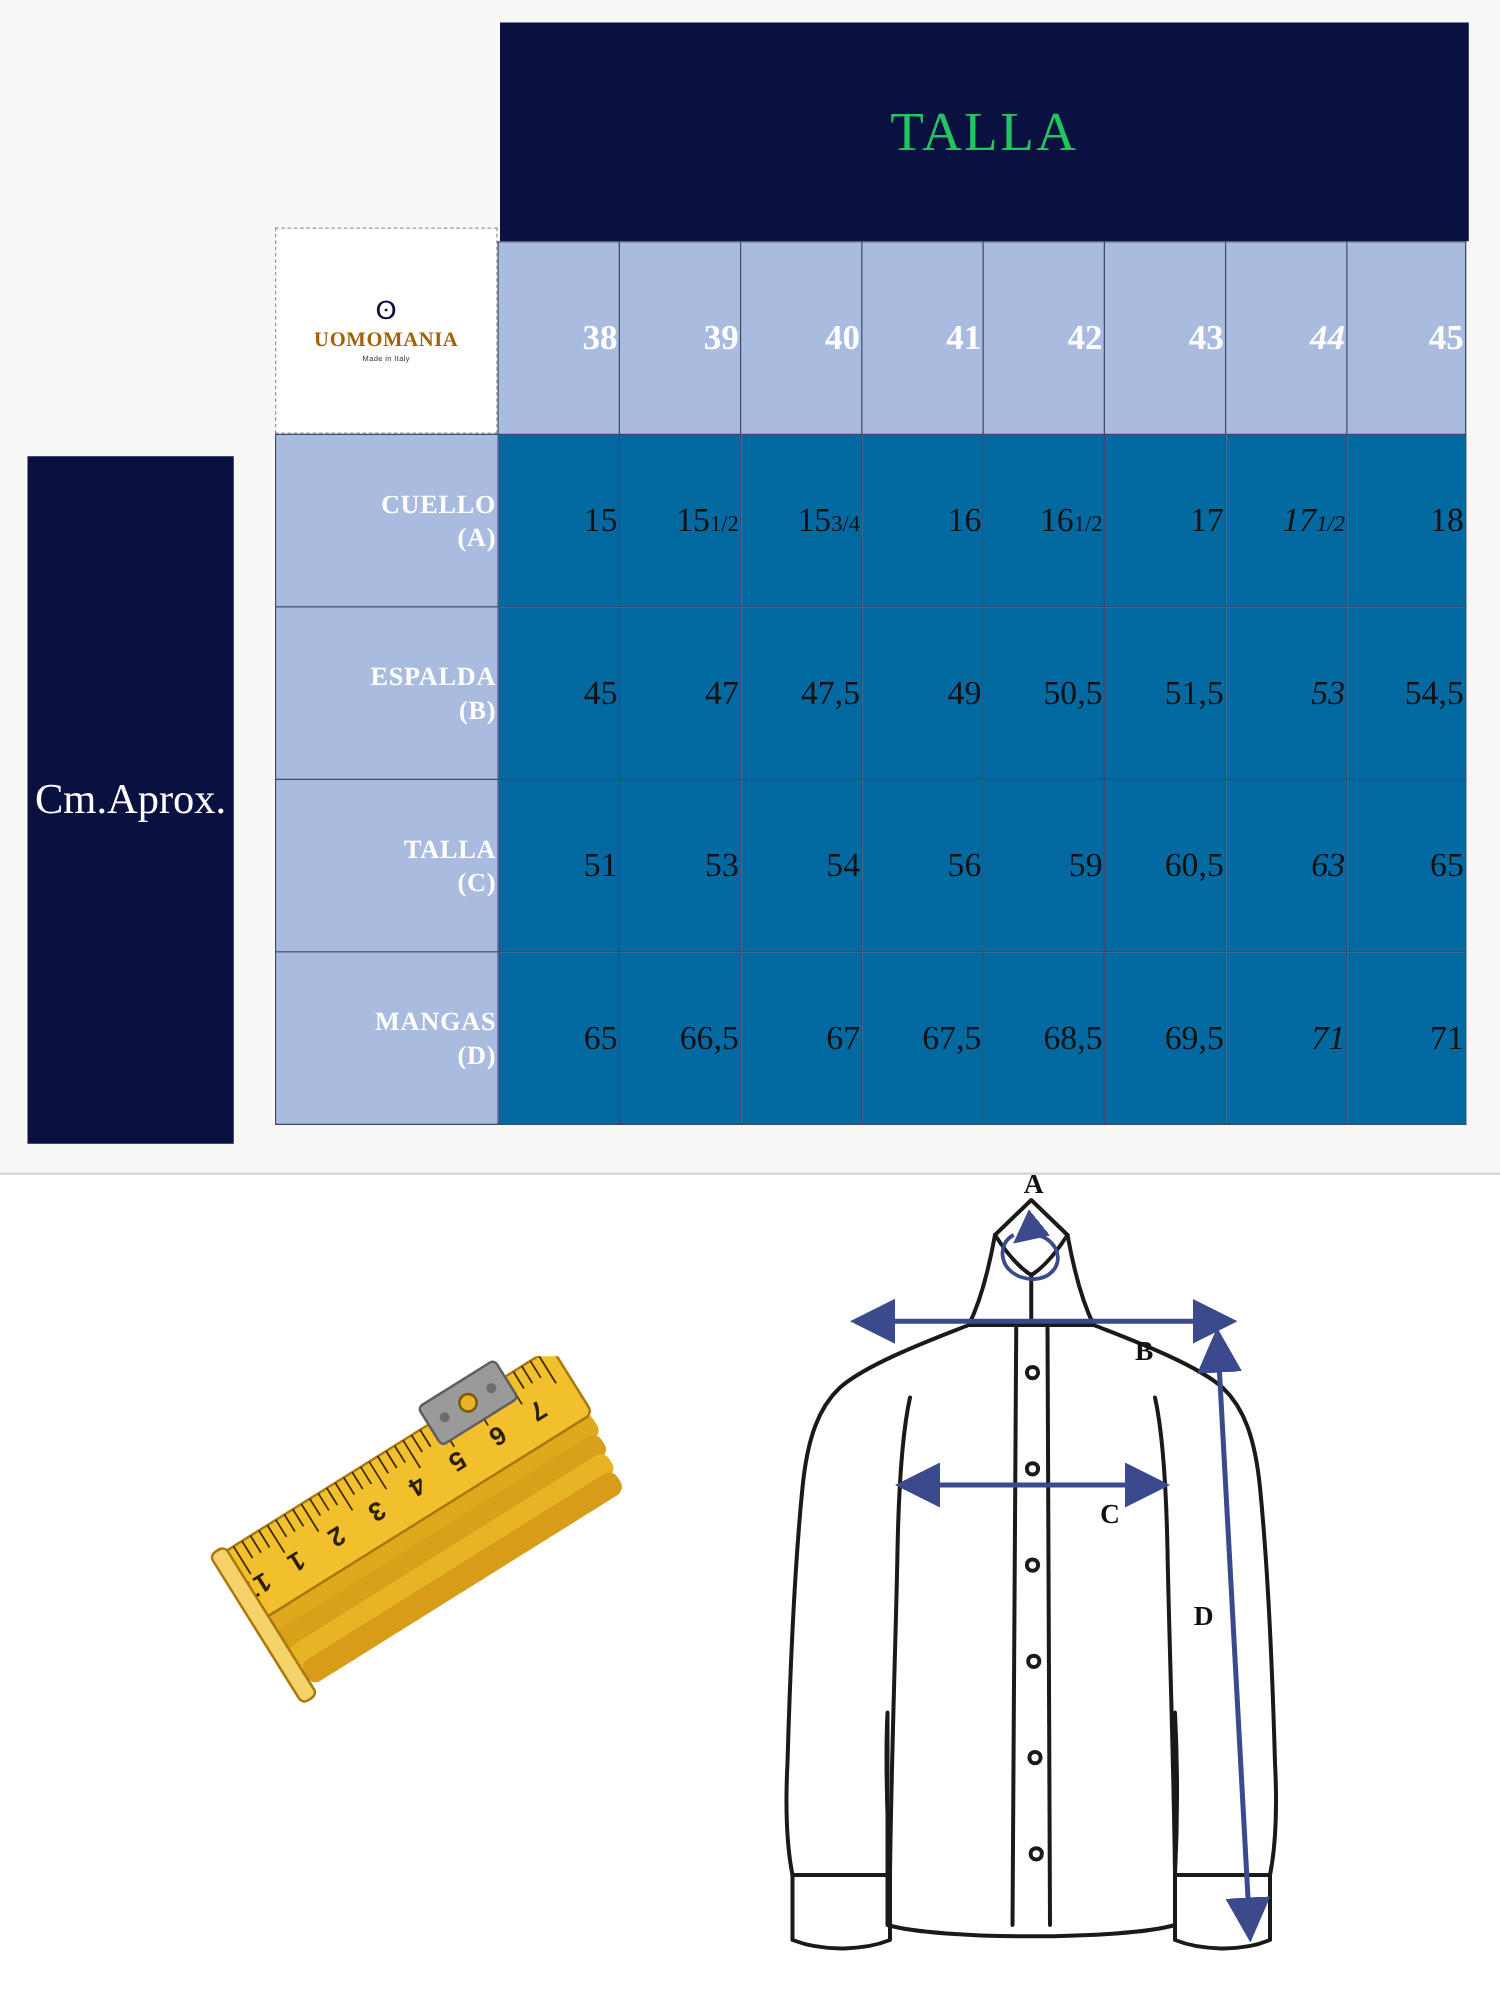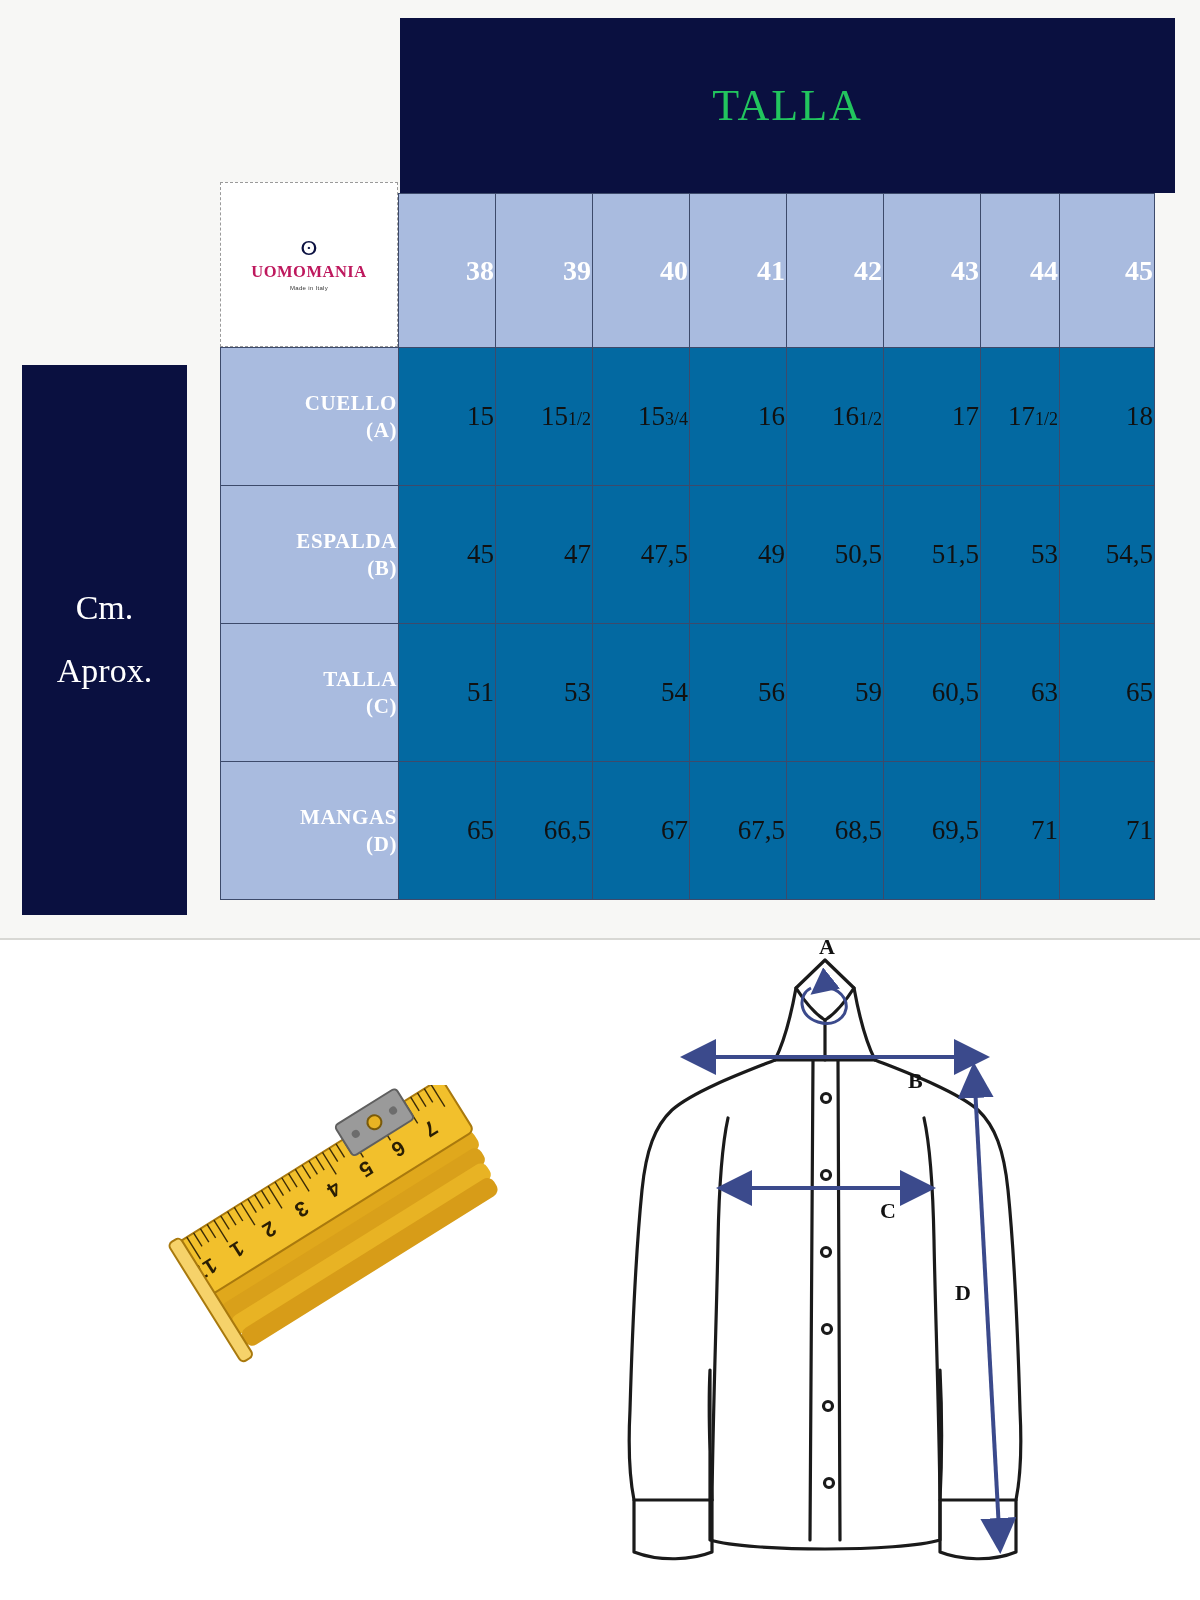--- a/index.html
+++ b/index.html
@@ -79,7 +79,7 @@
     font-weight: bold;
     font-size: 16.5px;
     letter-spacing: 0.5px;
-    color: #be185d;
+    color: #a16207;
   }
   #logo-sub {
     font-family: "Liberation Sans", sans-serif;

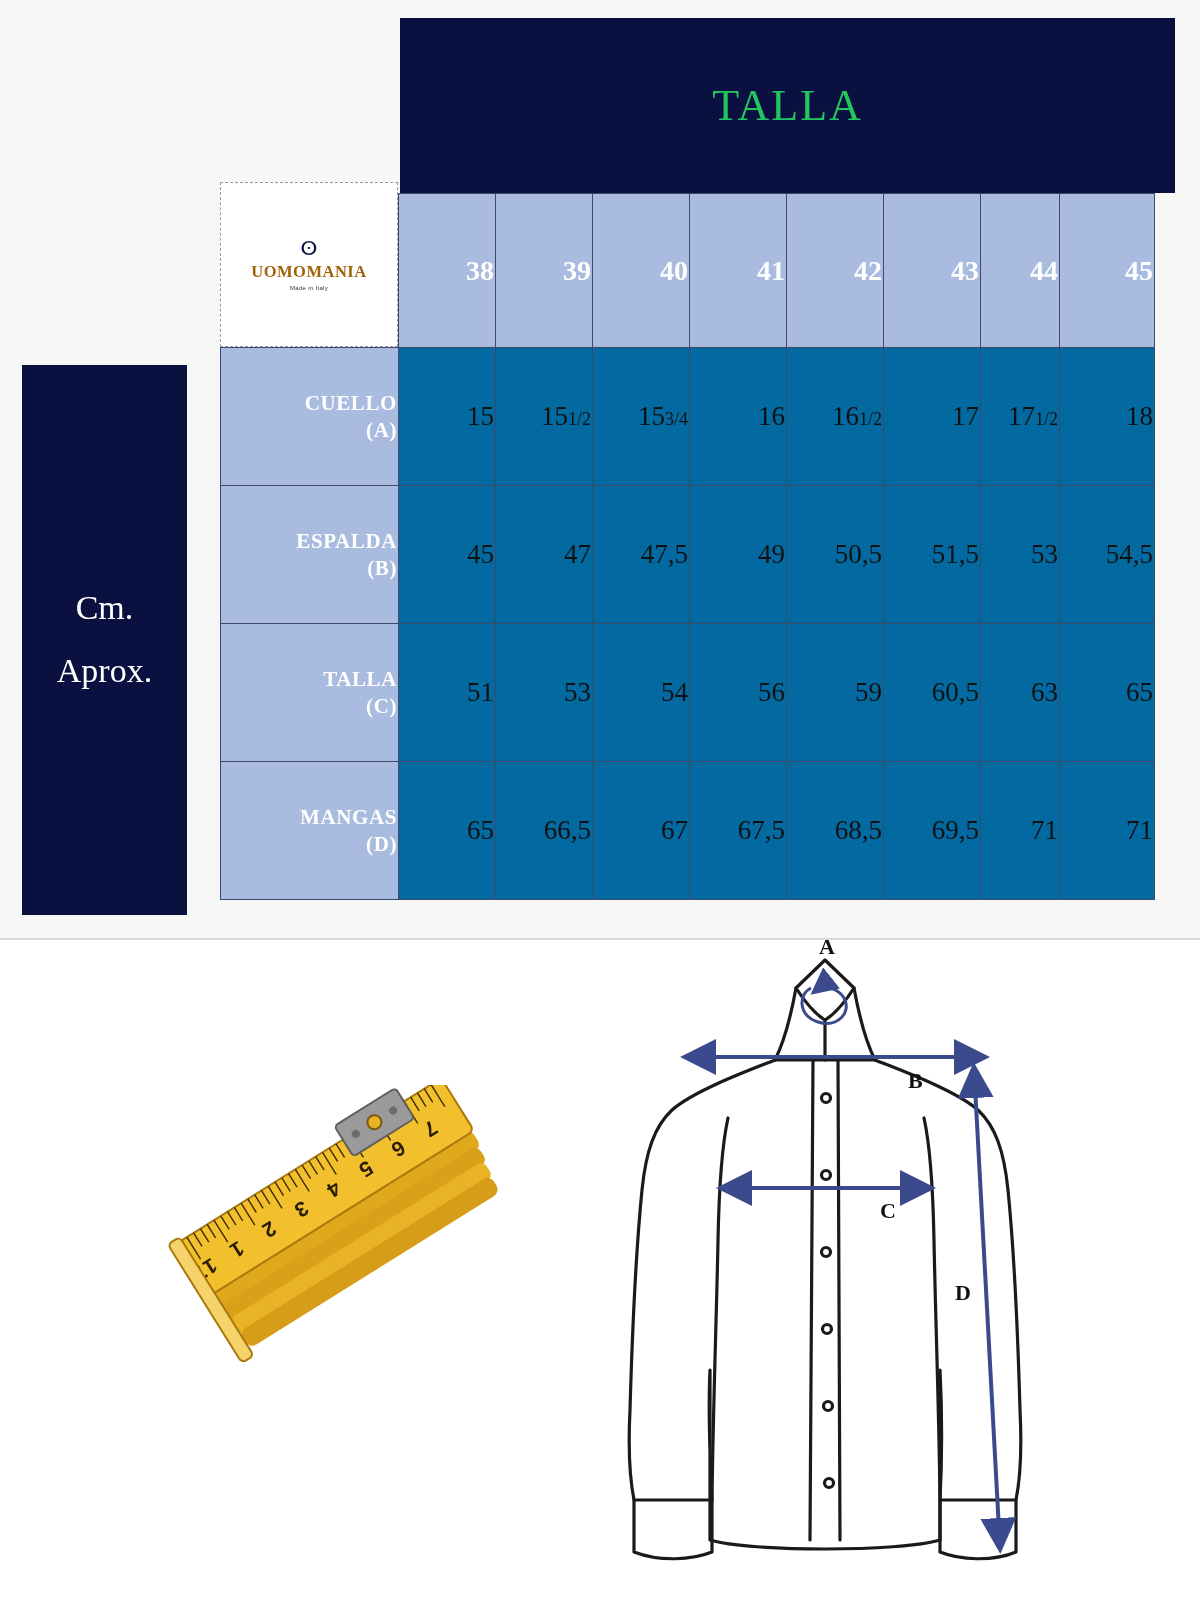--- a/index.html
+++ b/index.html
@@ -136,7 +136,7 @@
   #size-table td.c4 { width: 97px; }
   #size-table td.c5 { width: 97px; }
   #size-table td.c6 { width: 97px; }
-  #size-table td.c7 { width: 79px; }
+  #size-table td.c7 { width: 97px; font-style: italic; }
   #size-table td.c8 { width: 95px; }
   .frac { font-size: 18px; vertical-align: baseline; margin-top: 28px; }
 

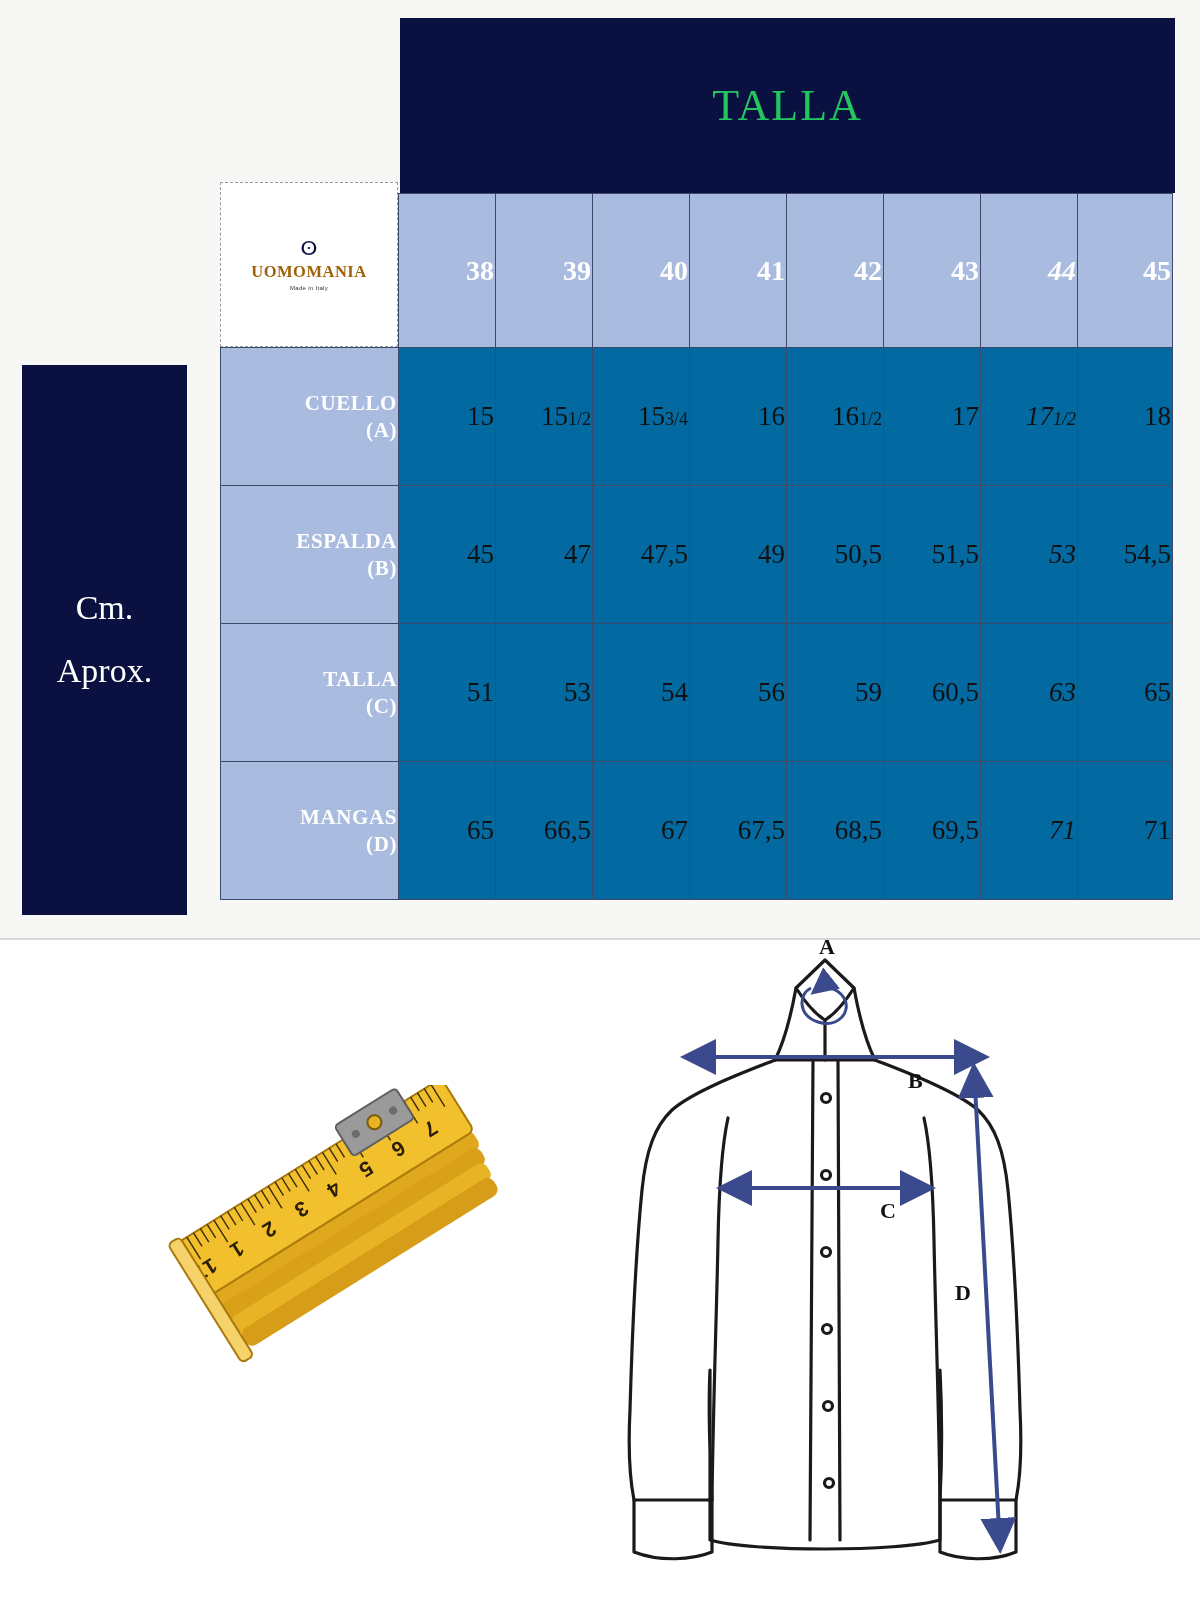--- a/index.html
+++ b/index.html
@@ -46,7 +46,7 @@
     background: #0a1040;
     color: #ffffff;
     display: flex;
-    flex-direction: column;
+    flex-direction: row;
     align-items: center;
     justify-content: center;
     font-size: 34px;

